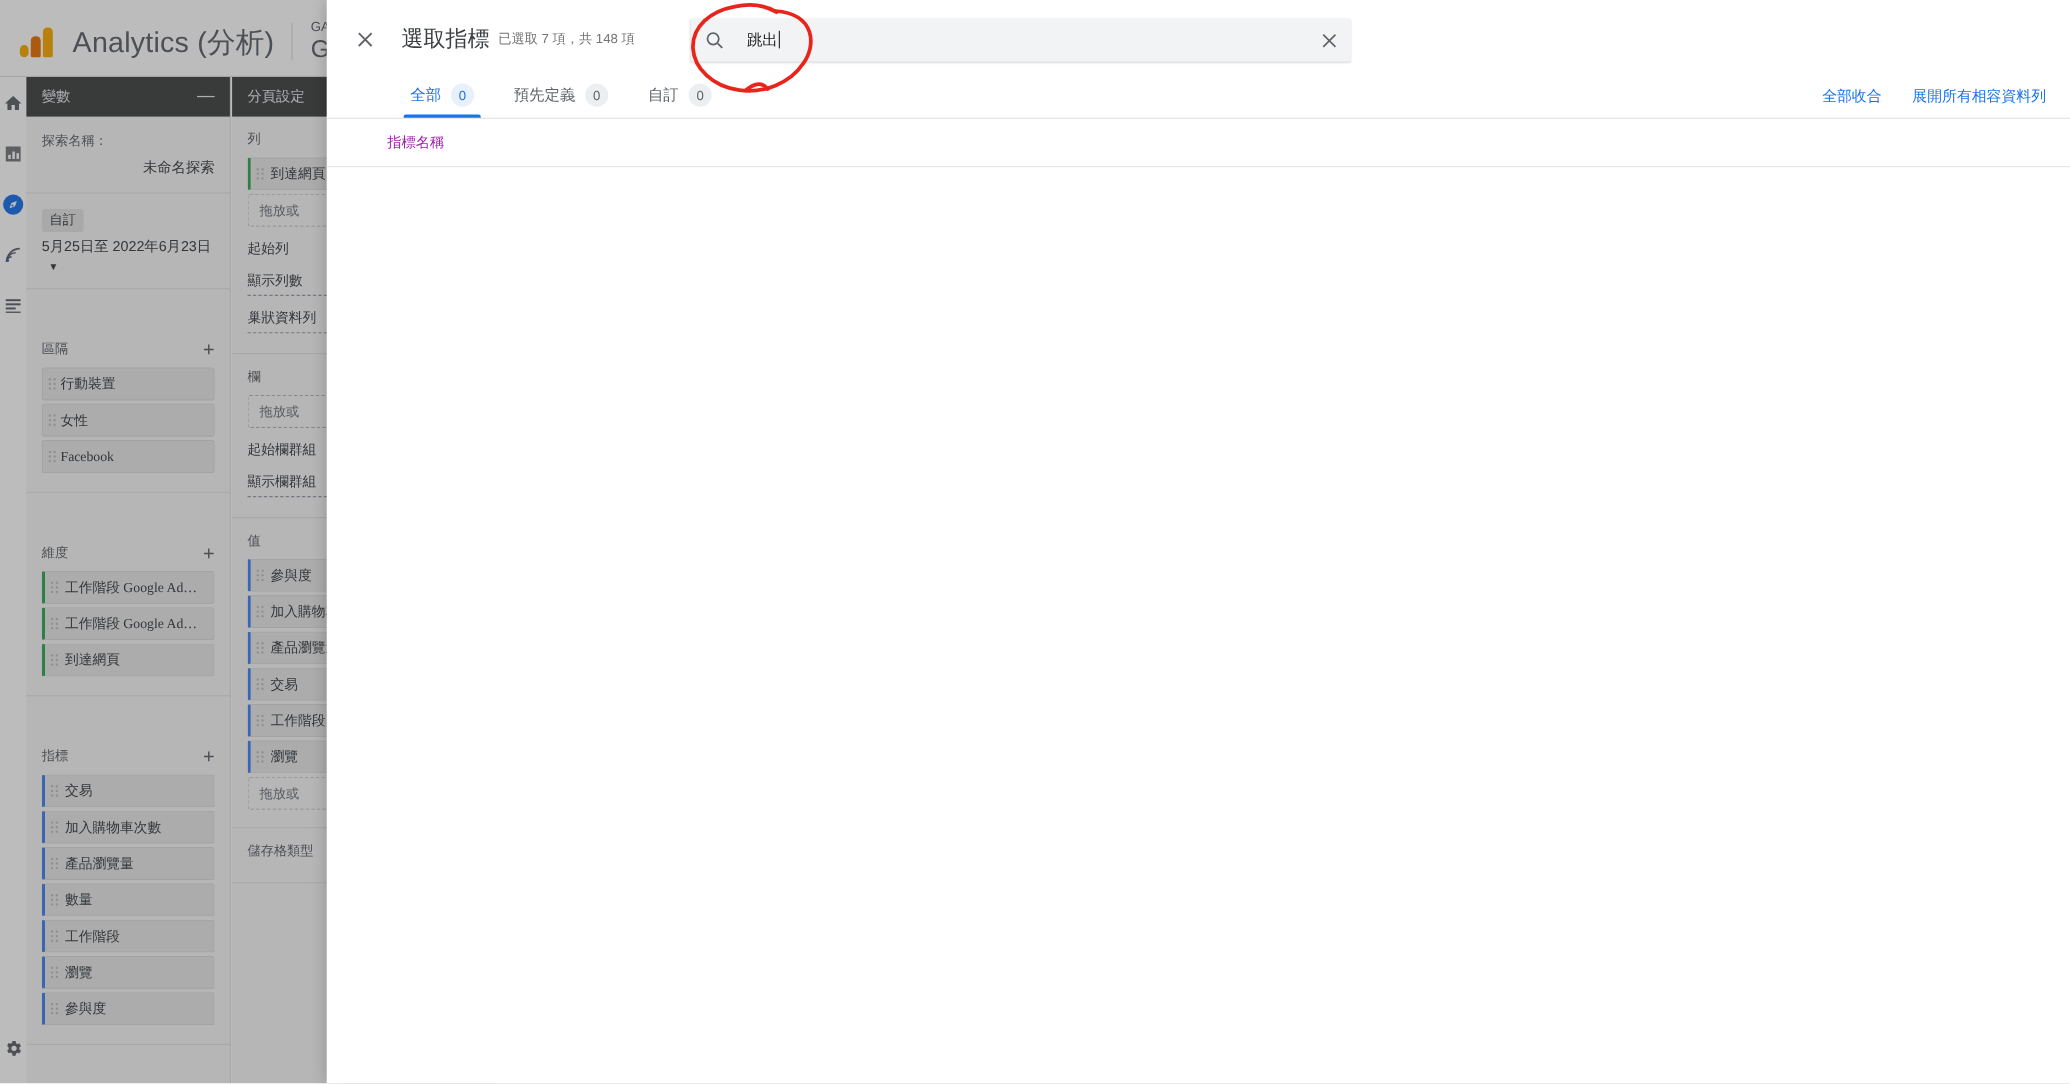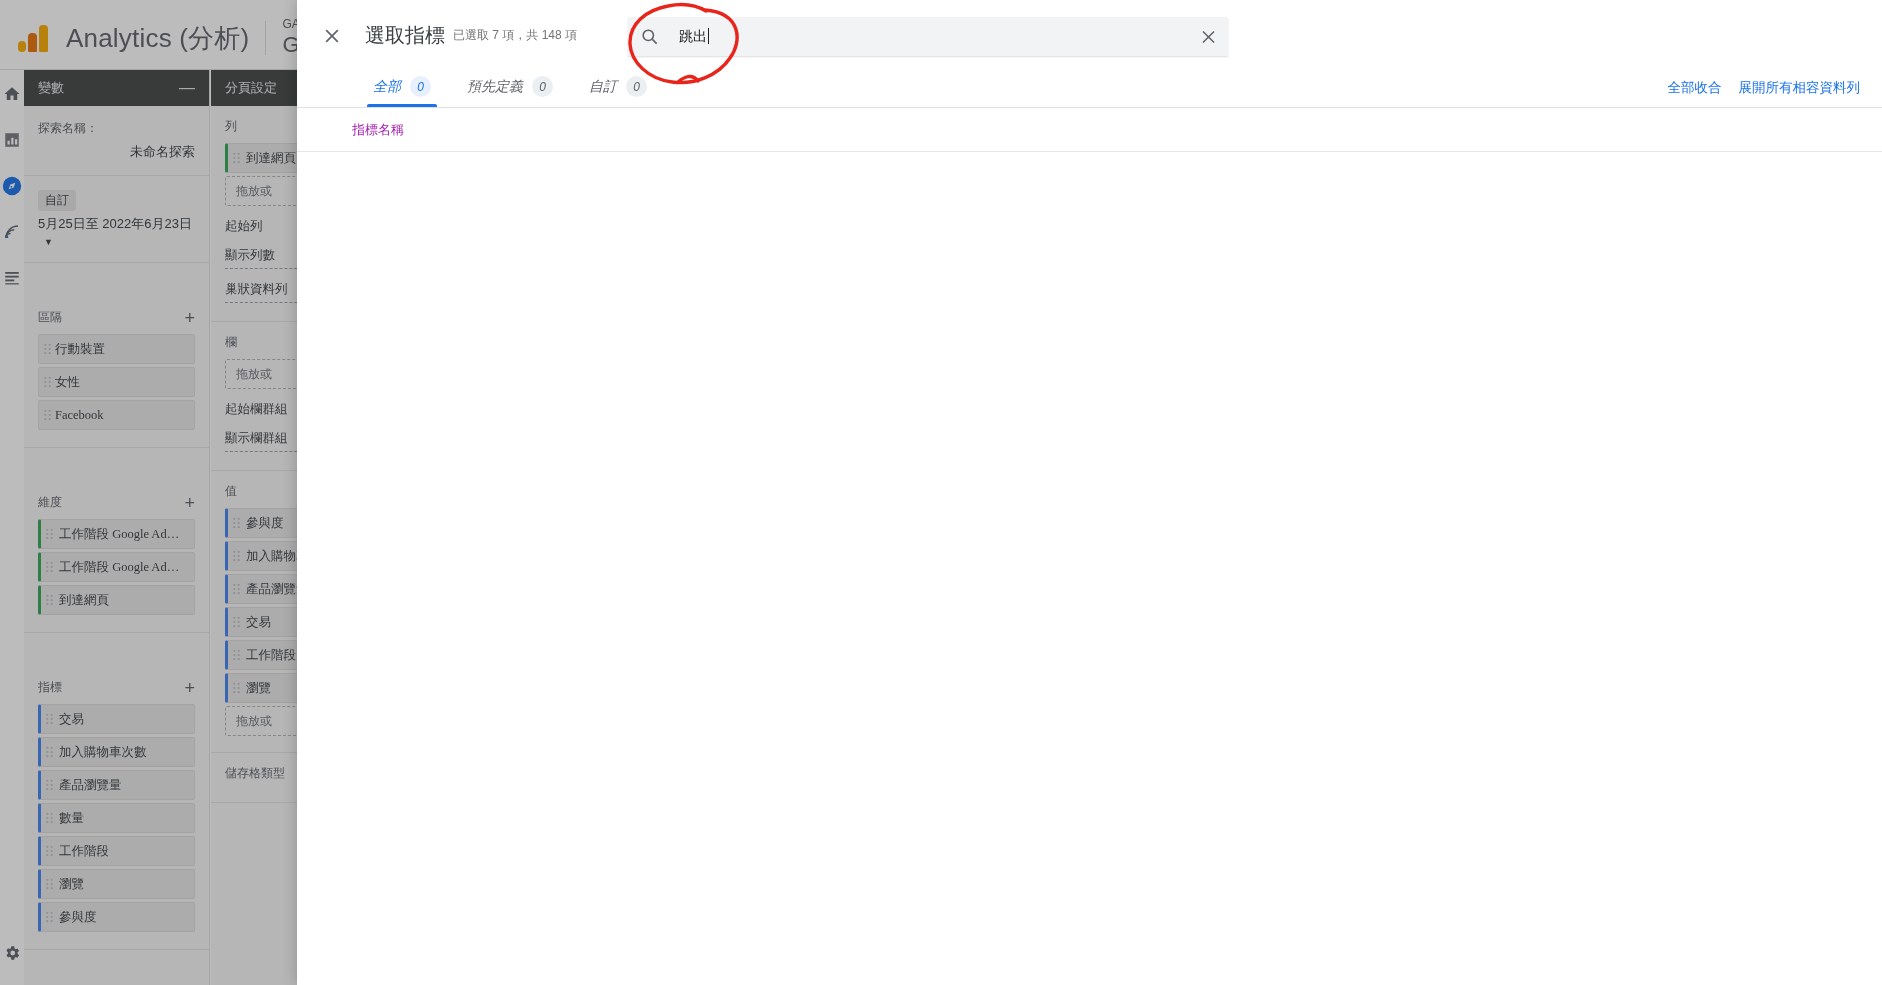--- a/index.html
+++ b/index.html
@@ -146,7 +146,7 @@
   }
   .mtab {
     display: flex; align-items: center; gap: 9px; padding: 0 18px 10px;
-    font-size: 14px; color: #5f6368; cursor: pointer; position: relative; font-style: italic;
+    font-size: 14px; color: #5f6368; cursor: pointer; position: relative;
   }
   .mtab.active { color: #1a73e8; }
   .mtab .cnt {

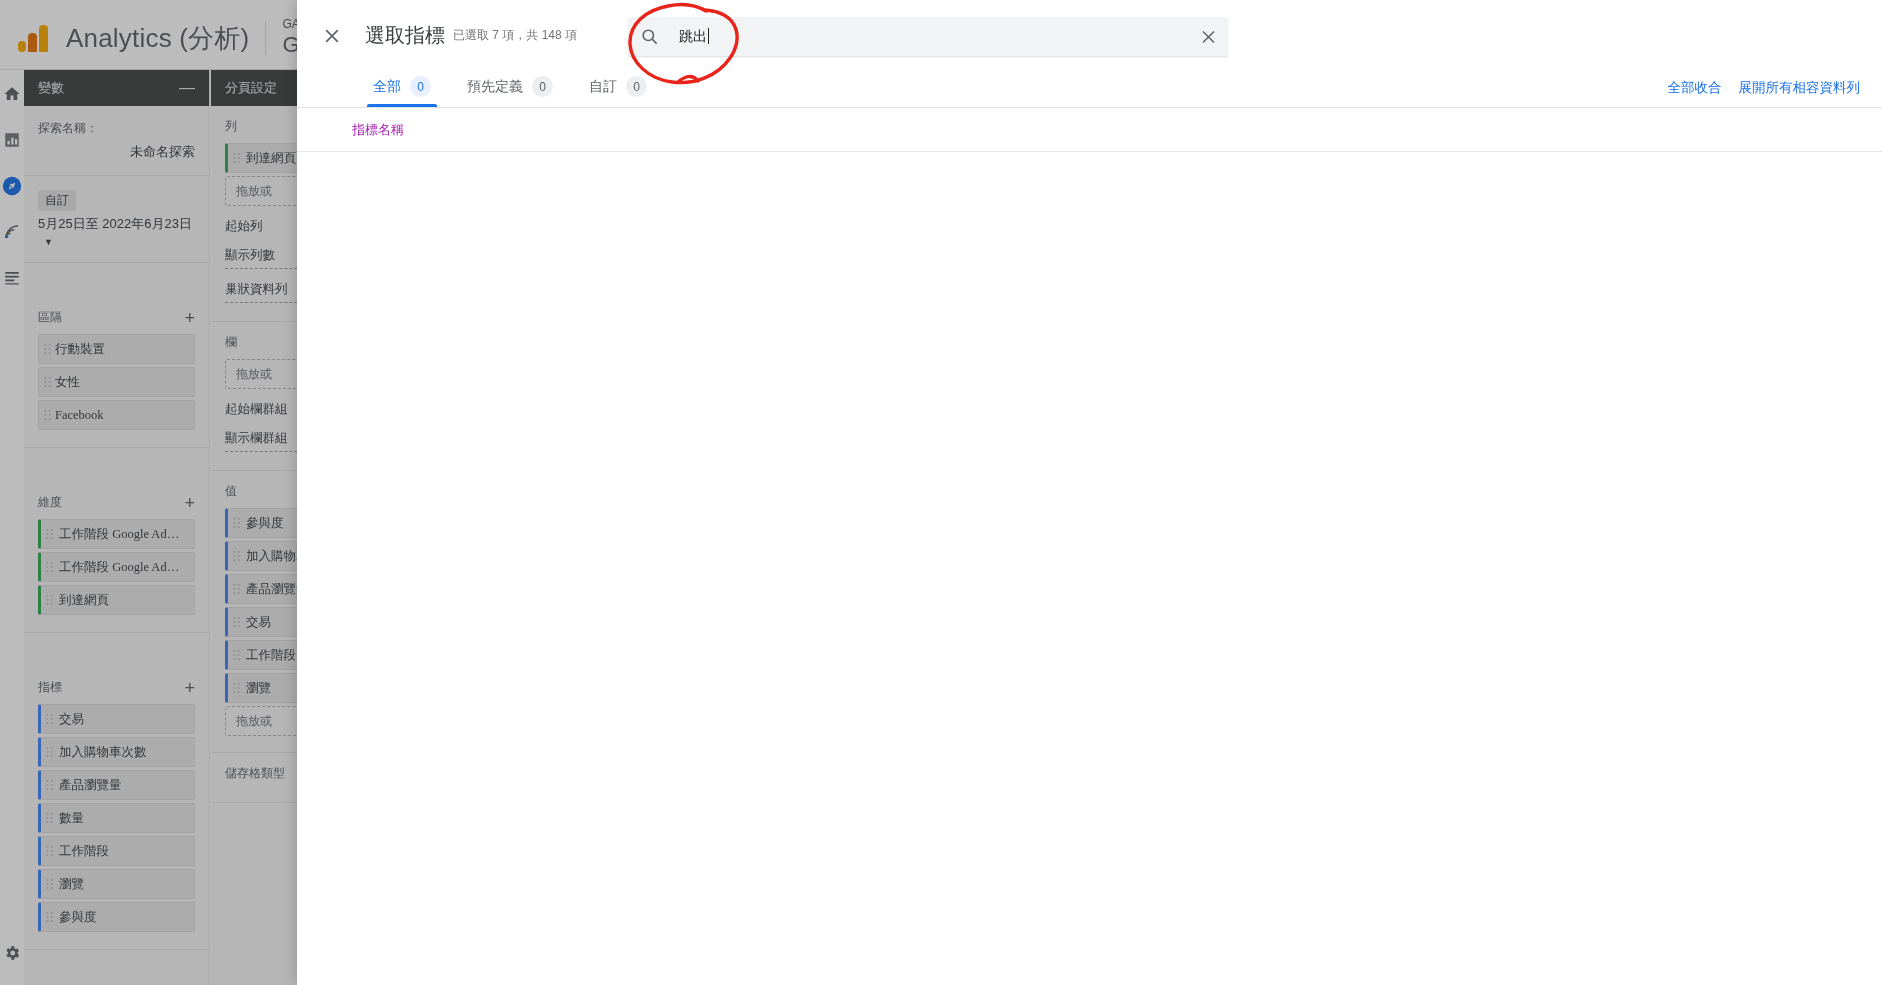--- a/index.html
+++ b/index.html
@@ -160,7 +160,7 @@
     height: 3px; background: #1a73e8; border-radius: 2px 2px 0 0;
   }
   .head-links {
-    position: absolute; right: 22px; bottom: 10px; display: flex; gap: 17px;
+    position: absolute; right: 22px; bottom: 10px; display: flex; gap: 28px;
   }
   .head-link { font-size: 13.5px; color: #1a73e8; cursor: pointer; white-space: nowrap; }
 

